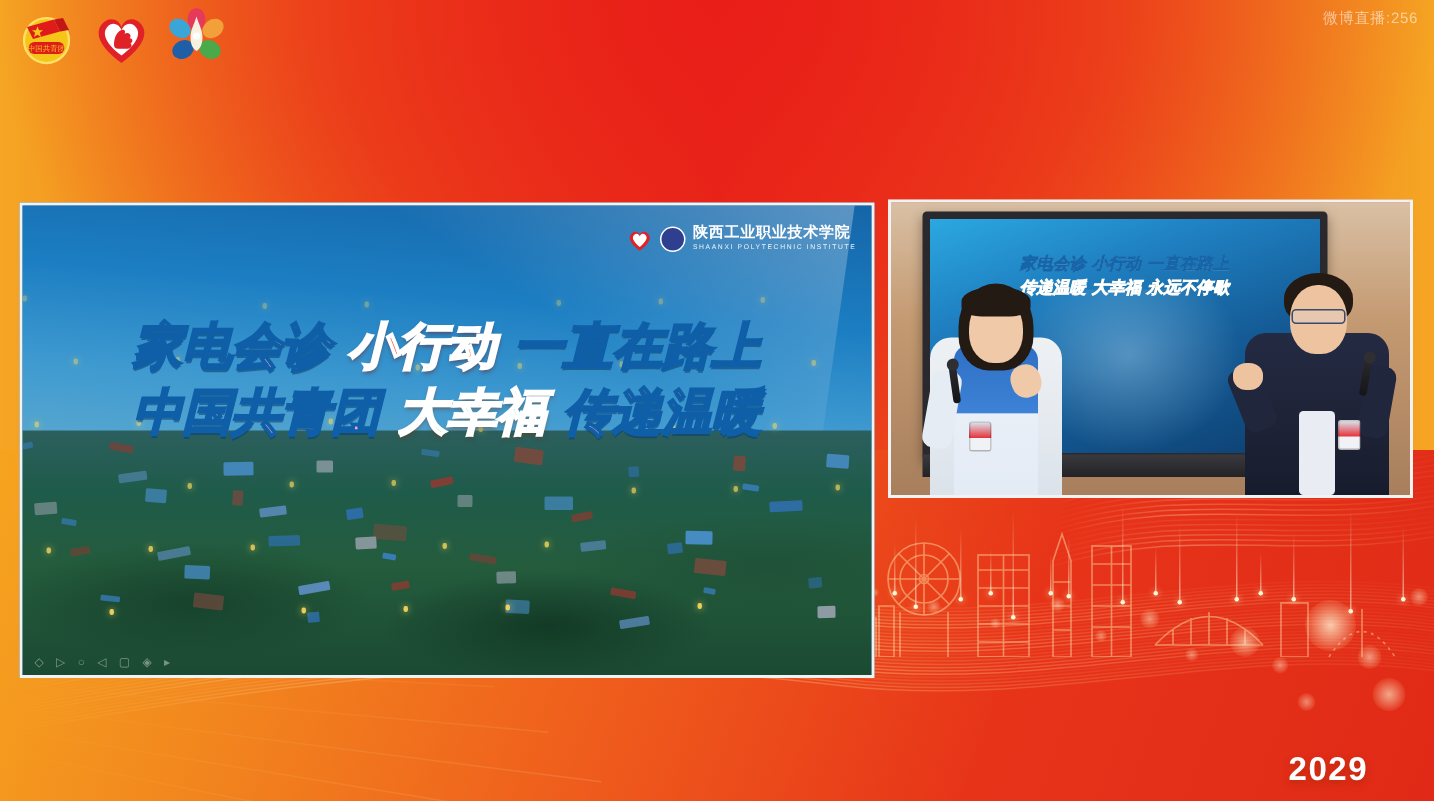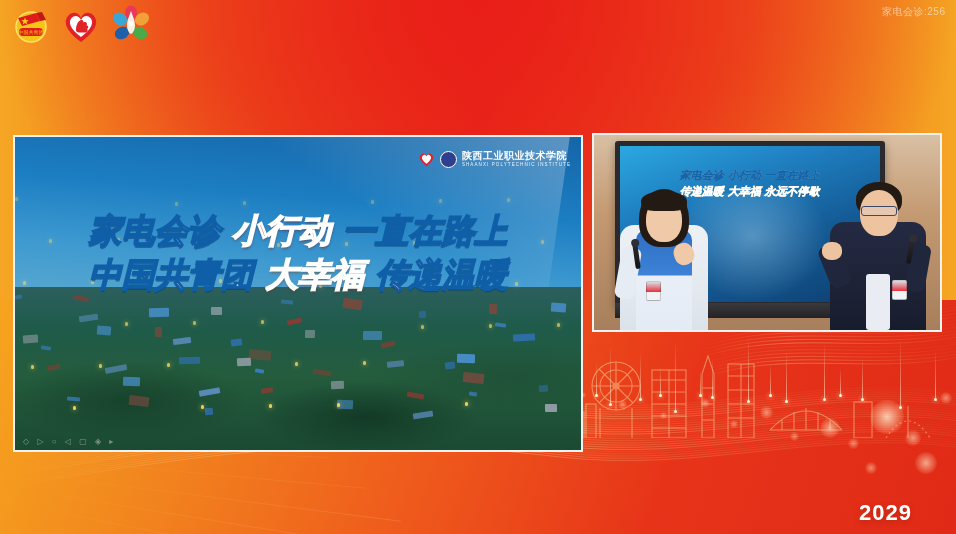--- a/index.html
+++ b/index.html
@@ -299,7 +299,7 @@
         </svg>
       </div>
     </div>
-    <div class="watermark">家电会诊:256</div>
+    <div class="watermark">微博直播:256</div>
   </div>
 
   <div class="video-main">

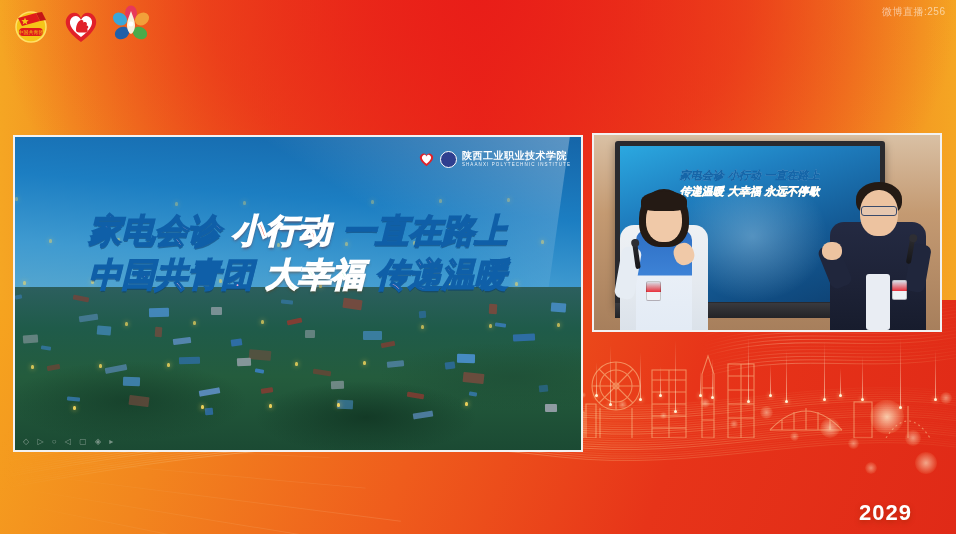--- a/index.html
+++ b/index.html
@@ -60,7 +60,7 @@
   .firefly{ position:absolute; width:3px; height:4px; border-radius:40%;
     background:#ffdc5e; box-shadow:0 0 5px rgba(255,215,90,.9); }
 
-  .vm-logo{ position:absolute; right:10px; top:14px; display:flex; align-items:flex-start; gap:5px; }
+  .vm-logo{ position:absolute; right:10px; top:14px; display:flex; align-items:center; gap:5px; }
   .vm-logo-heart{ width:17px; height:16px; position:relative; }
   .vm-logo-seal{ width:17px; height:17px; border-radius:50%; border:1.5px solid #fff;
     background:#2f3f8f; }

